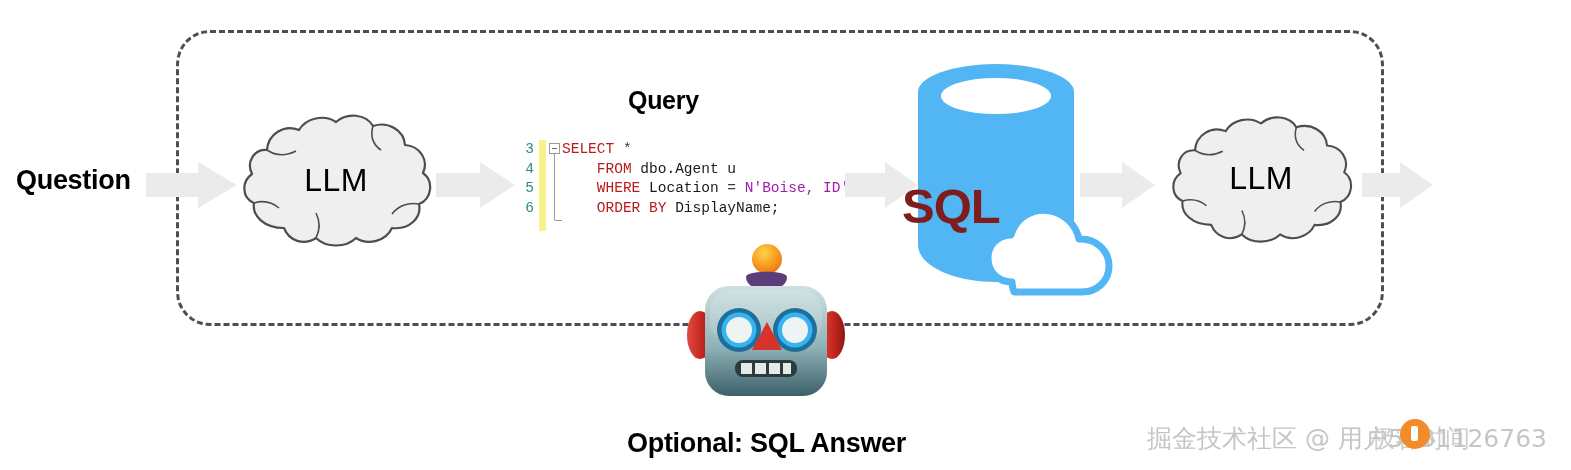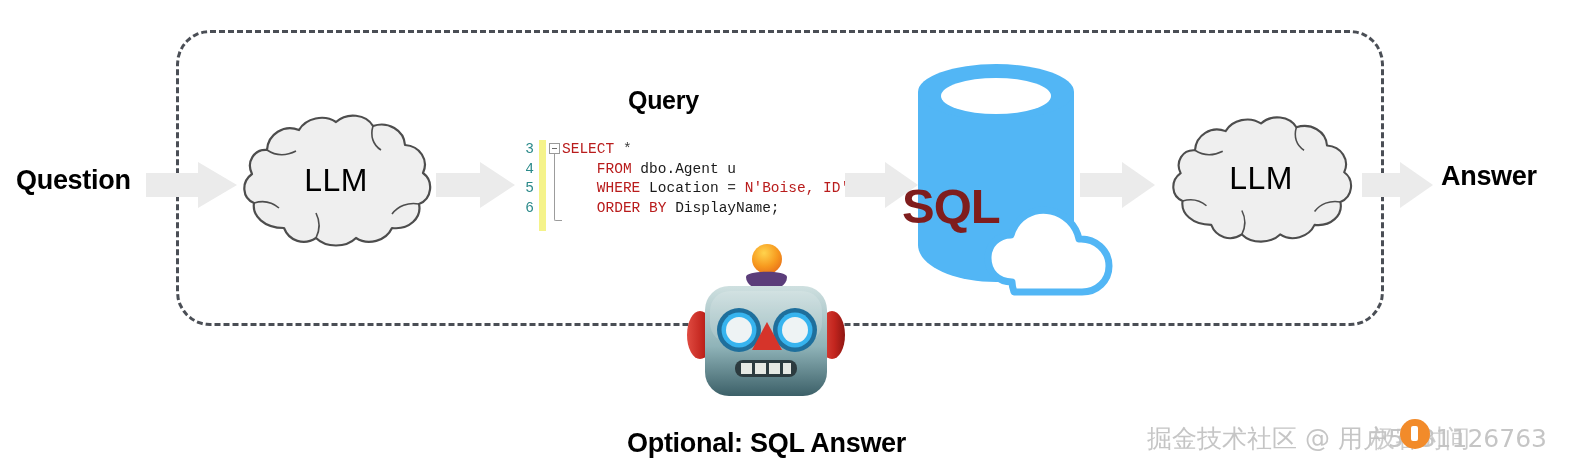--- a/index.html
+++ b/index.html
@@ -71,7 +71,7 @@
   #code-block .cl{white-space:pre;height:19.5px;}
   .kw{color:#b91c1c;}
   .pl{color:#1a1a1a;}
-  .str{color:#b91c1c;}
+  .str{color:#a21caf;}
   .op{color:#3a3a3a;}
 
   

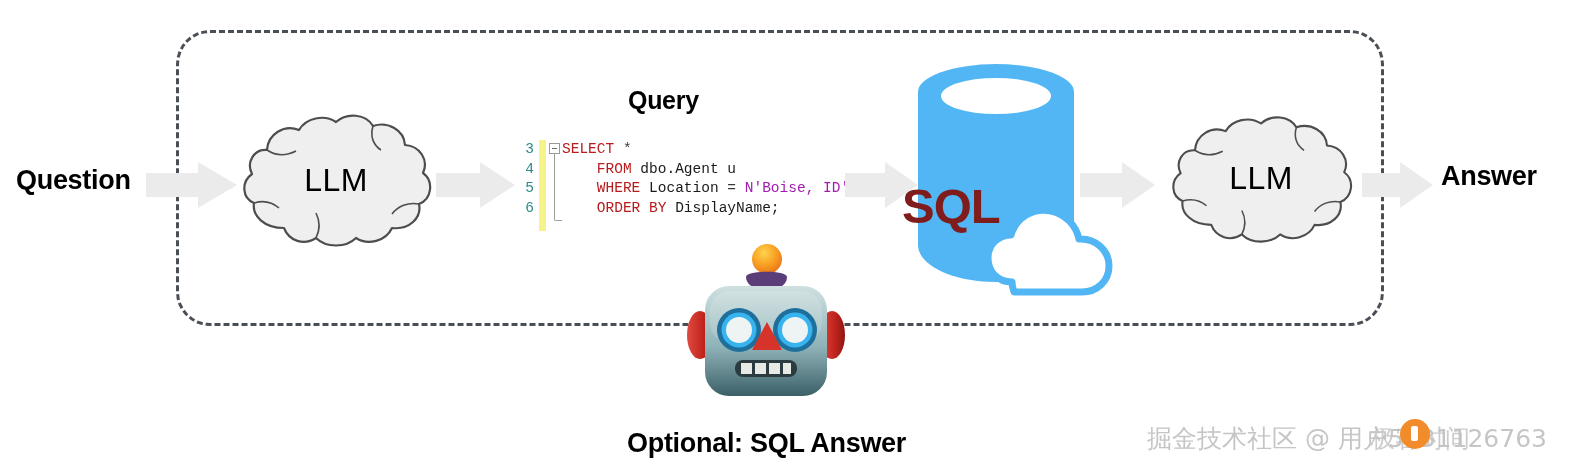--- a/index.html
+++ b/index.html
@@ -198,7 +198,6 @@
     <polygon points="0,11 38,11 38,0 71,23 38,46 38,35 0,35" fill="#ebebeb"></polygon>
   </svg>
 
-  <div class="label-bold" id="answer-label">Answer</div>
 
   <div id="robot">
     <svg width="166" height="166" viewBox="0 0 166 166">

